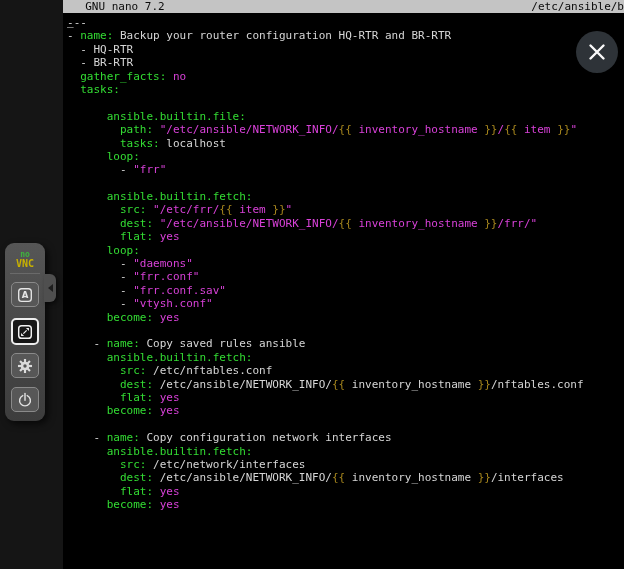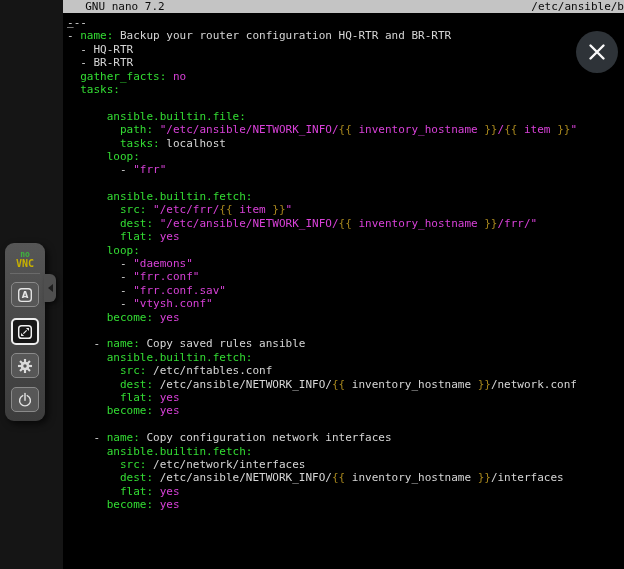--- a/index.html
+++ b/index.html
@@ -149,7 +149,7 @@
       <div class="line"><span class="t">    - </span><span class="k">name:</span><span class="t"> Copy saved rules ansible</span></div>
       <div class="line"><span class="t">      </span><span class="k">ansible.builtin.fetch:</span></div>
       <div class="line"><span class="t">        </span><span class="k">src:</span><span class="t"> /etc/nftables.conf</span></div>
-      <div class="line"><span class="t">        </span><span class="k">dest:</span><span class="t"> /etc/ansible/NETWORK_INFO/</span><span class="b">{{</span><span class="t"> inventory_hostname </span><span class="b">}}</span><span class="t">/network.conf</span></div>
+      <div class="line"><span class="t">        </span><span class="k">dest:</span><span class="t"> /etc/ansible/NETWORK_INFO/</span><span class="b">{{</span><span class="t"> inventory_hostname </span><span class="b">}}</span><span class="t">/nftables.conf</span></div>
       <div class="line"><span class="t">        </span><span class="k">flat:</span><span class="t"> </span><span class="s">yes</span></div>
       <div class="line"><span class="t">      </span><span class="k">become:</span><span class="t"> </span><span class="s">yes</span></div>
       <div class="line"></div>

